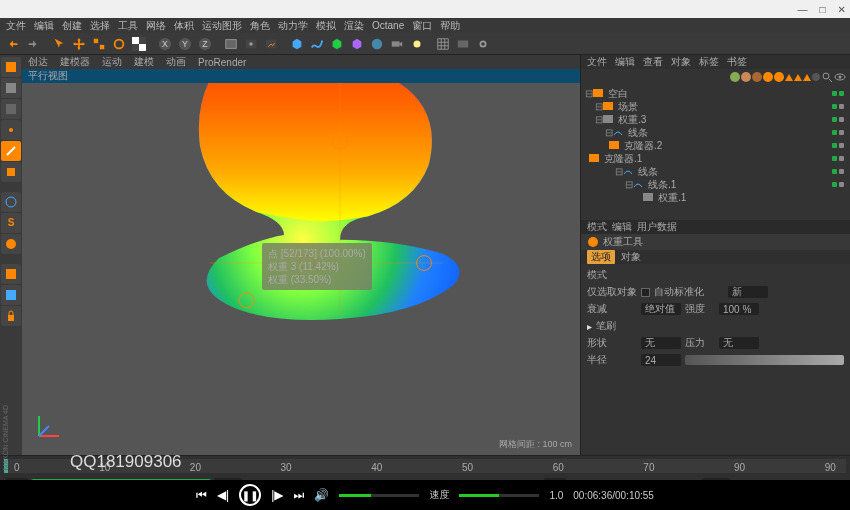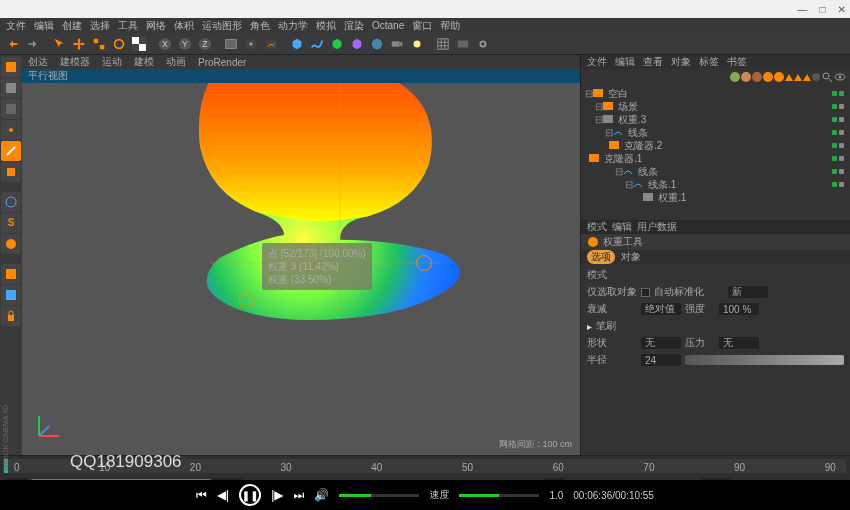--- a/index.html
+++ b/index.html
@@ -41,7 +41,7 @@
 .attr-header{height:14px;background:#2a2a2a;display:flex;align-items:center;padding:0 6px;font-size:9px}
 .attr-title{height:16px;background:#383838;display:flex;align-items:center;padding:0 6px;font-size:9px;color:#ddd;gap:4px}
 .attr-tabs{height:14px;background:#2f2f2f;display:flex;gap:6px;padding:0 6px;align-items:center;font-size:9px}
-.attr-tabs span.active{background:#e8a03c;color:#222;padding:0 4px;border-radius:7px}
+.attr-tabs span.active{background:#e8a03c;color:#222;padding:0 4px;border-radius:1px}
 .attr-body{padding:4px 6px;font-size:9px;display:flex;flex-direction:column;gap:3px}
 .attr-row{display:flex;align-items:center;gap:4px}
 .attr-row label{width:50px;color:#aaa}

